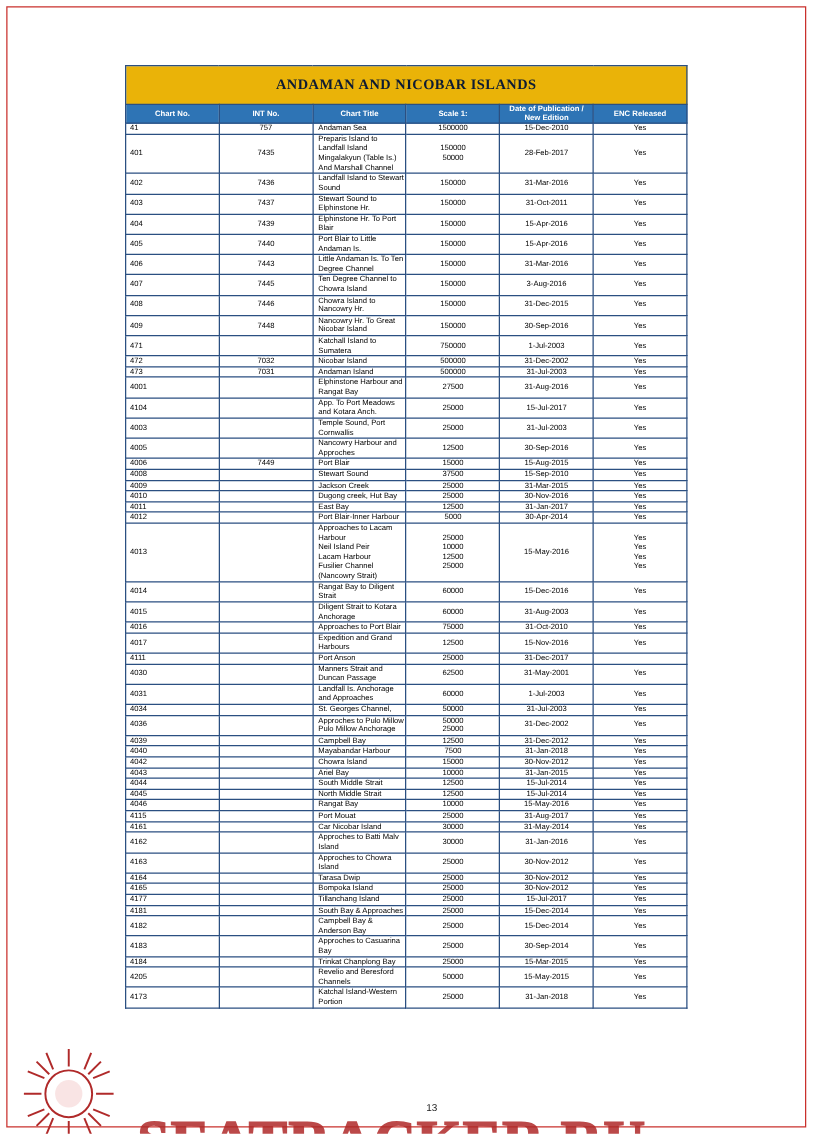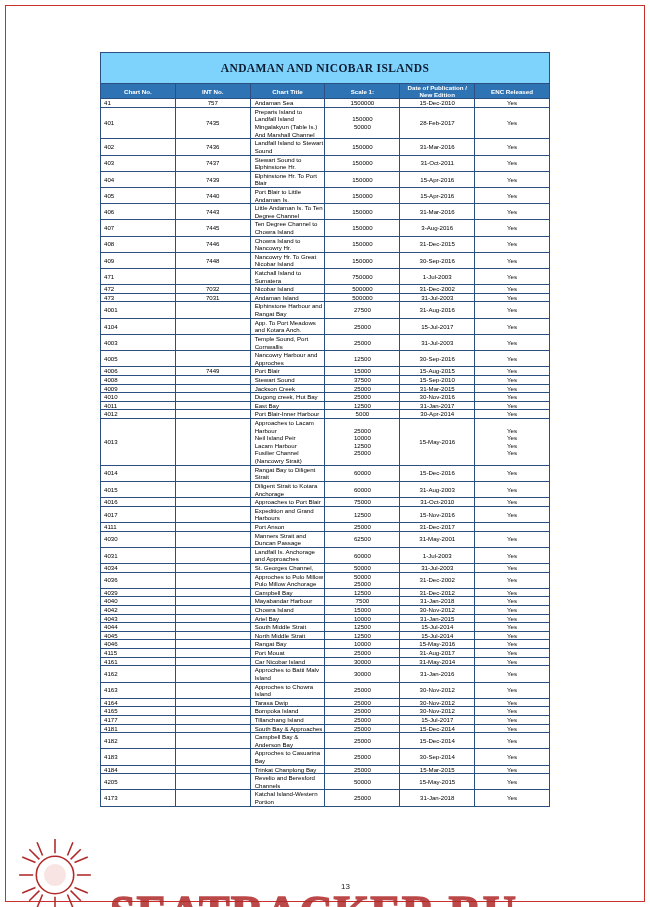--- a/index.html
+++ b/index.html
@@ -9,7 +9,7 @@
   .doc{position:absolute;left:100px;top:52px;width:450px;}
   table.nav{border-collapse:collapse;width:450px;table-layout:fixed;}
   table.nav td, table.nav th{border:1px solid #2b4f81;padding:0;vertical-align:middle;}
-  .title-row td{background:#7dd3fc;color:#0d1b33;text-align:center;font-weight:bold;font-size:11.5px;letter-spacing:.4px;height:30px;font-family:"Liberation Serif", serif;}
+  .title-row td{background:#eab308;color:#0d1b33;text-align:center;font-weight:bold;font-size:11.5px;letter-spacing:.4px;height:30px;font-family:"Liberation Serif", serif;}
   .head-row td{background:#2e74b5;color:#ffffff;text-align:center;font-size:6.2px;font-weight:bold;line-height:1.15;padding:3px 1px;}
   .c0{width:40px;}
   .c1{width:30px;}

